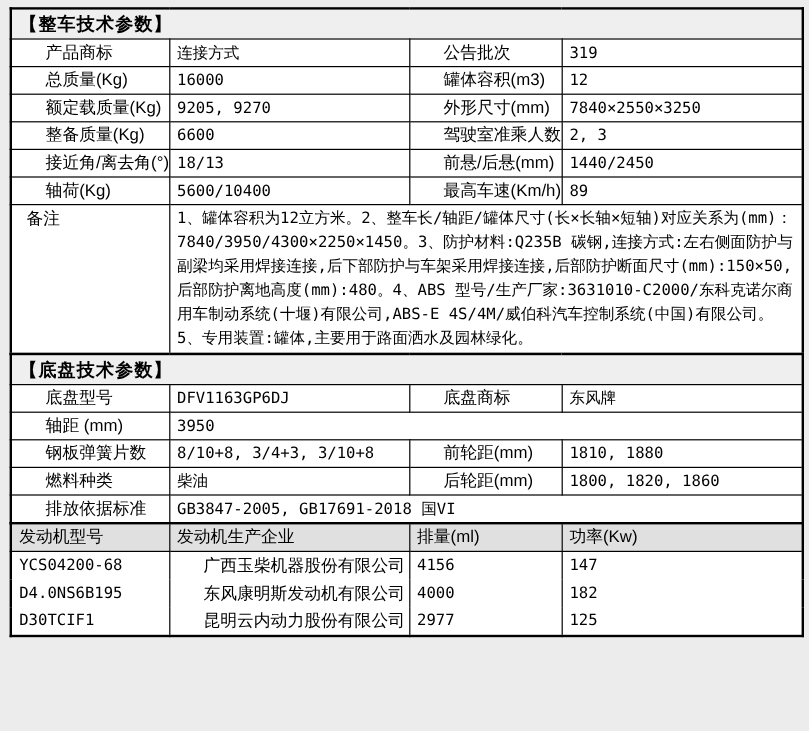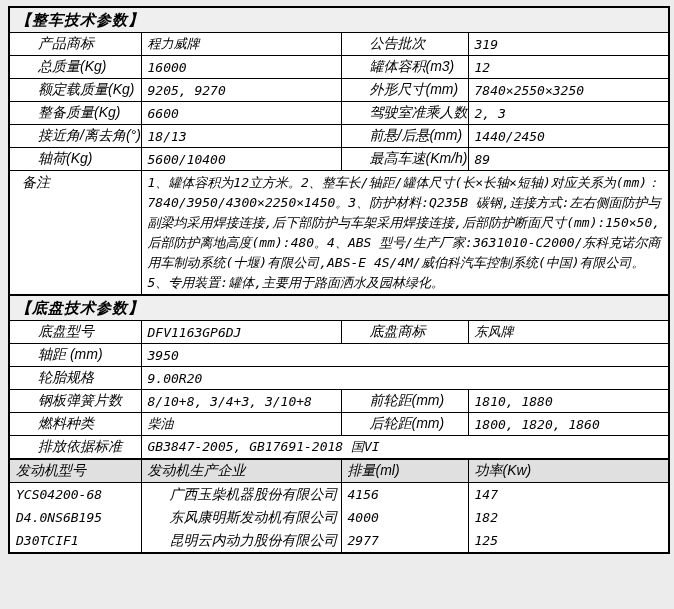--- a/index.html
+++ b/index.html
@@ -11,10 +11,9 @@
   }
   .page {
     width: 674px;
-    height: 609px;
+    height: 537px;
     background: #ececec;
     overflow: hidden;
-    font-style: italic;
   }
   .sheet {
     padding: 6px 6px 0 8px;

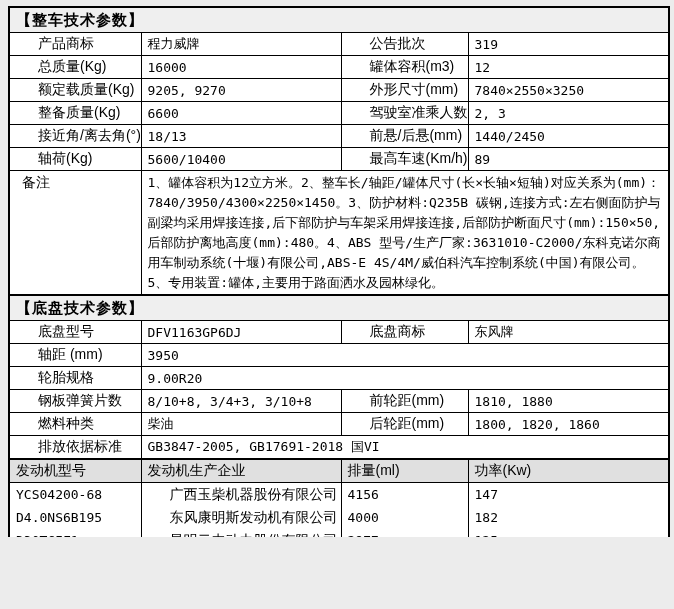--- a/index.html
+++ b/index.html
@@ -98,7 +98,7 @@
       </tr>
       <tr class="h22">
         <td class="lbl">产品商标</td>
-        <td class="val">程力威牌</td>
+        <td class="val">连接方式</td>
         <td class="lbl">公告批次</td>
         <td class="val">319</td>
       </tr>

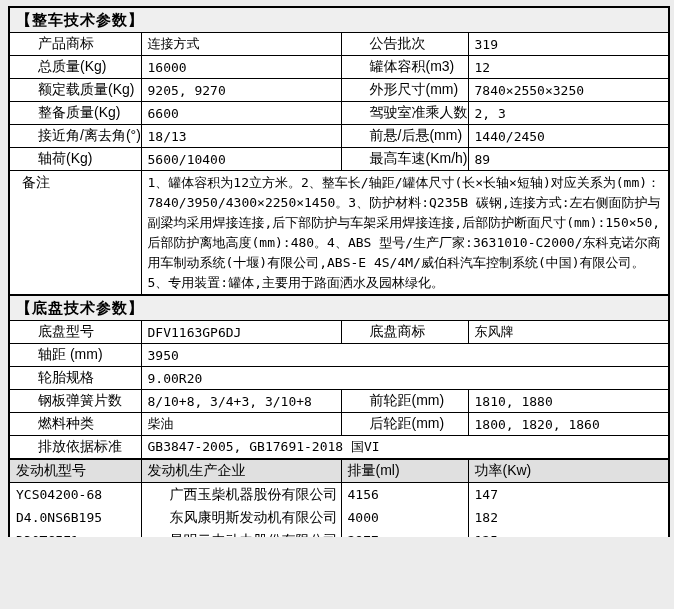--- a/index.html
+++ b/index.html
@@ -159,10 +159,6 @@
       <tr class="h22">
         <td class="lbl">轴距 (mm)</td>
         <td class="val" colspan="3">3950</td>
-      </tr>
-      <tr class="h22">
-        <td class="lbl">轮胎规格</td>
-        <td class="val" colspan="3">9.00R20</td>
       </tr>
       <tr class="h22">
         <td class="lbl">钢板弹簧片数</td>

